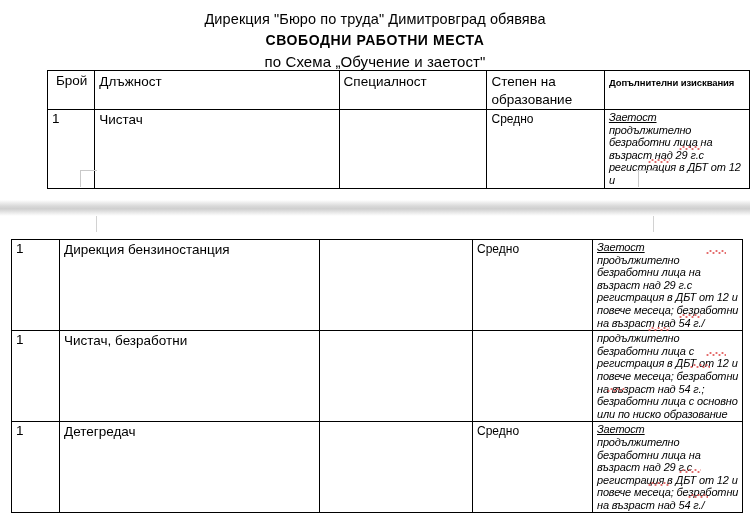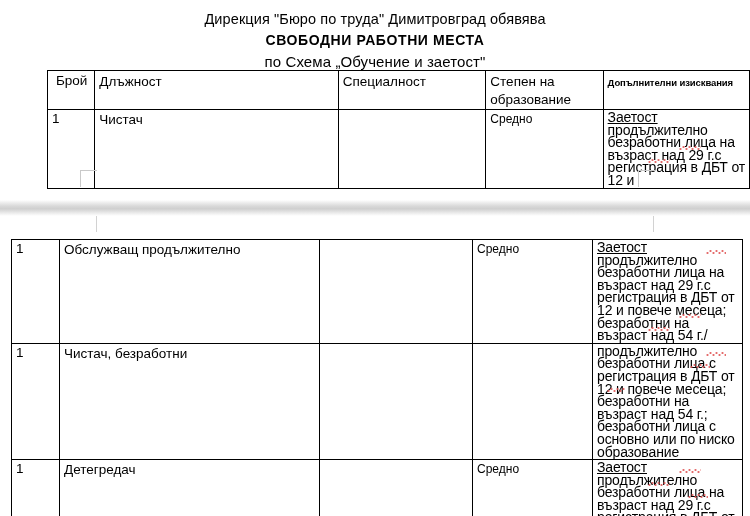--- a/index.html
+++ b/index.html
@@ -99,10 +99,11 @@
     line-height: 17px;
   }
   .cell-req {
-    font-size: 14px;
+    font-size: 11px;
     line-height: 12.6px;
     font-weight: bold;
     letter-spacing: -0.15px;
+    font-style: italic;
   }
   .req-head {
     text-decoration: underline;

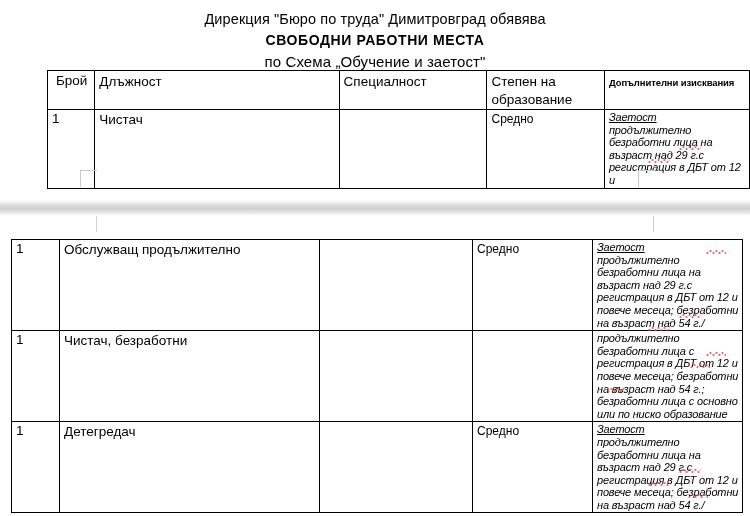--- a/index.html
+++ b/index.html
@@ -246,7 +246,7 @@
 
       <tr>
         <td class="cell-count v-mid" style="height:75px">1</td>
-        <td class="cell-main v-mid">Обслужващ продължително</td>
+        <td class="cell-main v-mid">Дирекция бензиностанция</td>
         <td class="cell-main"></td>
         <td class="cell-edu">Средно</td>
         <td class="cell-req">

